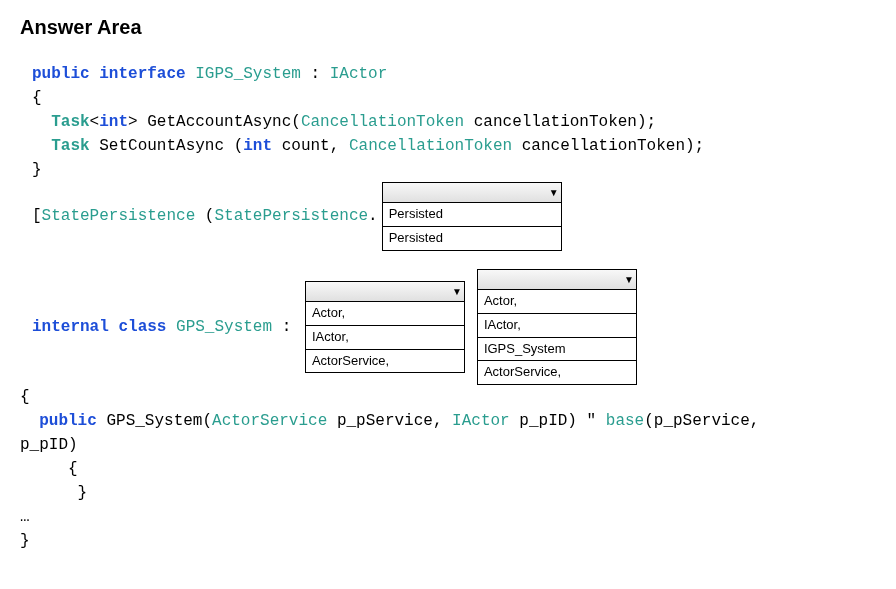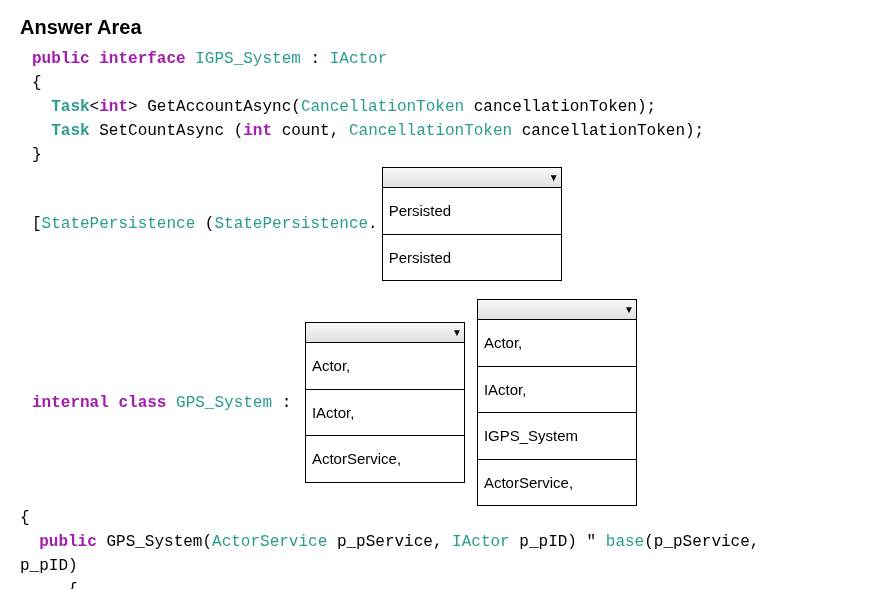--- a/index.html
+++ b/index.html
@@ -15,7 +15,7 @@
       font-family: Arial, sans-serif;
       font-weight: bold;
       font-size: 20px;
-      margin-bottom: 5px;
+      margin-bottom: 20px;
     }
     .code-block {
       padding-left: 12px;

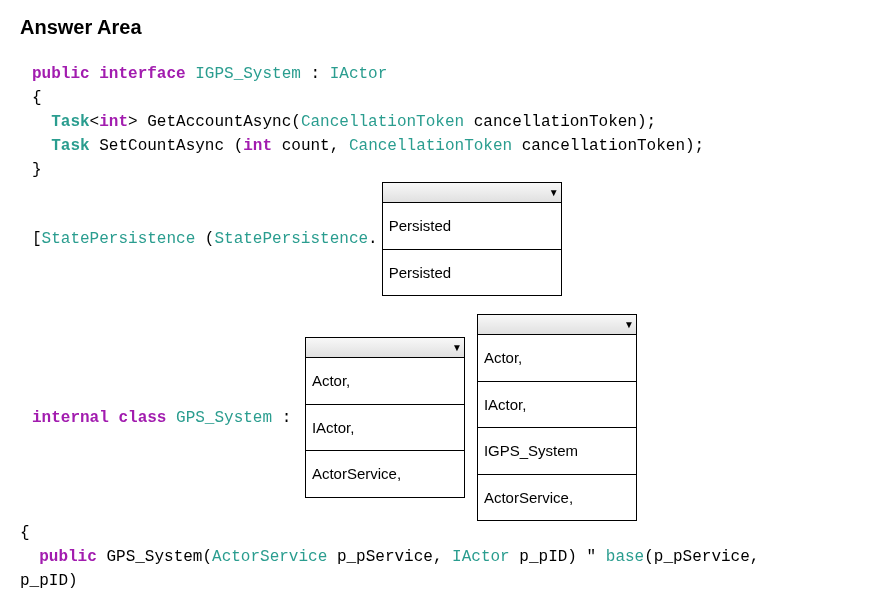--- a/index.html
+++ b/index.html
@@ -20,7 +20,7 @@
     .code-block {
       padding-left: 12px;
     }
-    .kw { color: #a21caf; font-weight: bold; }
+    .kw { color: #1d4ed8; font-weight: bold; }
     .type { color: #2a9d8f; }
     .line { white-space: pre; }
     .inline-row {

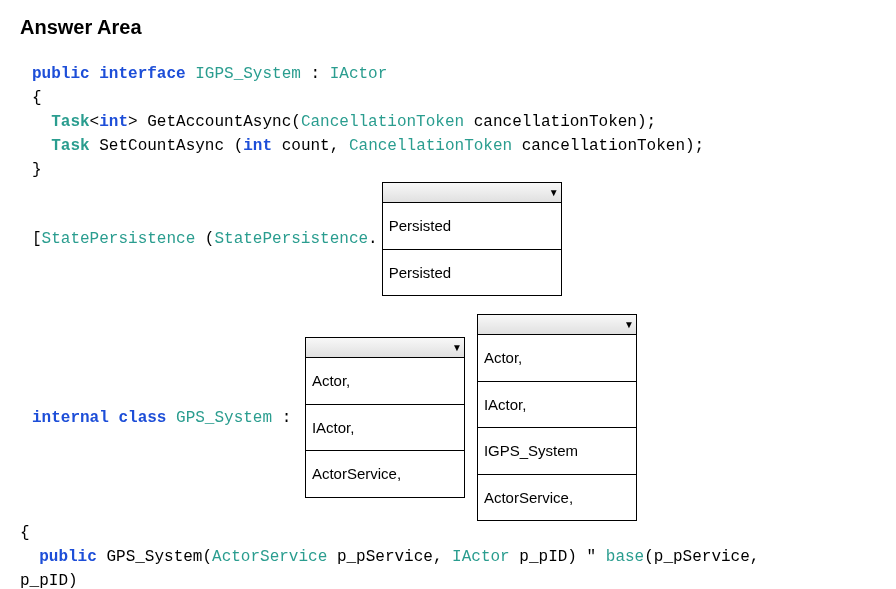--- a/index.html
+++ b/index.html
@@ -56,10 +56,10 @@
       margin-left: 8px;
     }
     .dd-option {
-      padding: 13px 6px;
+      padding: 3px 6px;
       border-top: 1px solid #000;
       font-family: Arial, sans-serif;
-      font-size: 15px;
+      font-size: 13px;
       line-height: 1.3;
       min-height: 20px;
     }

